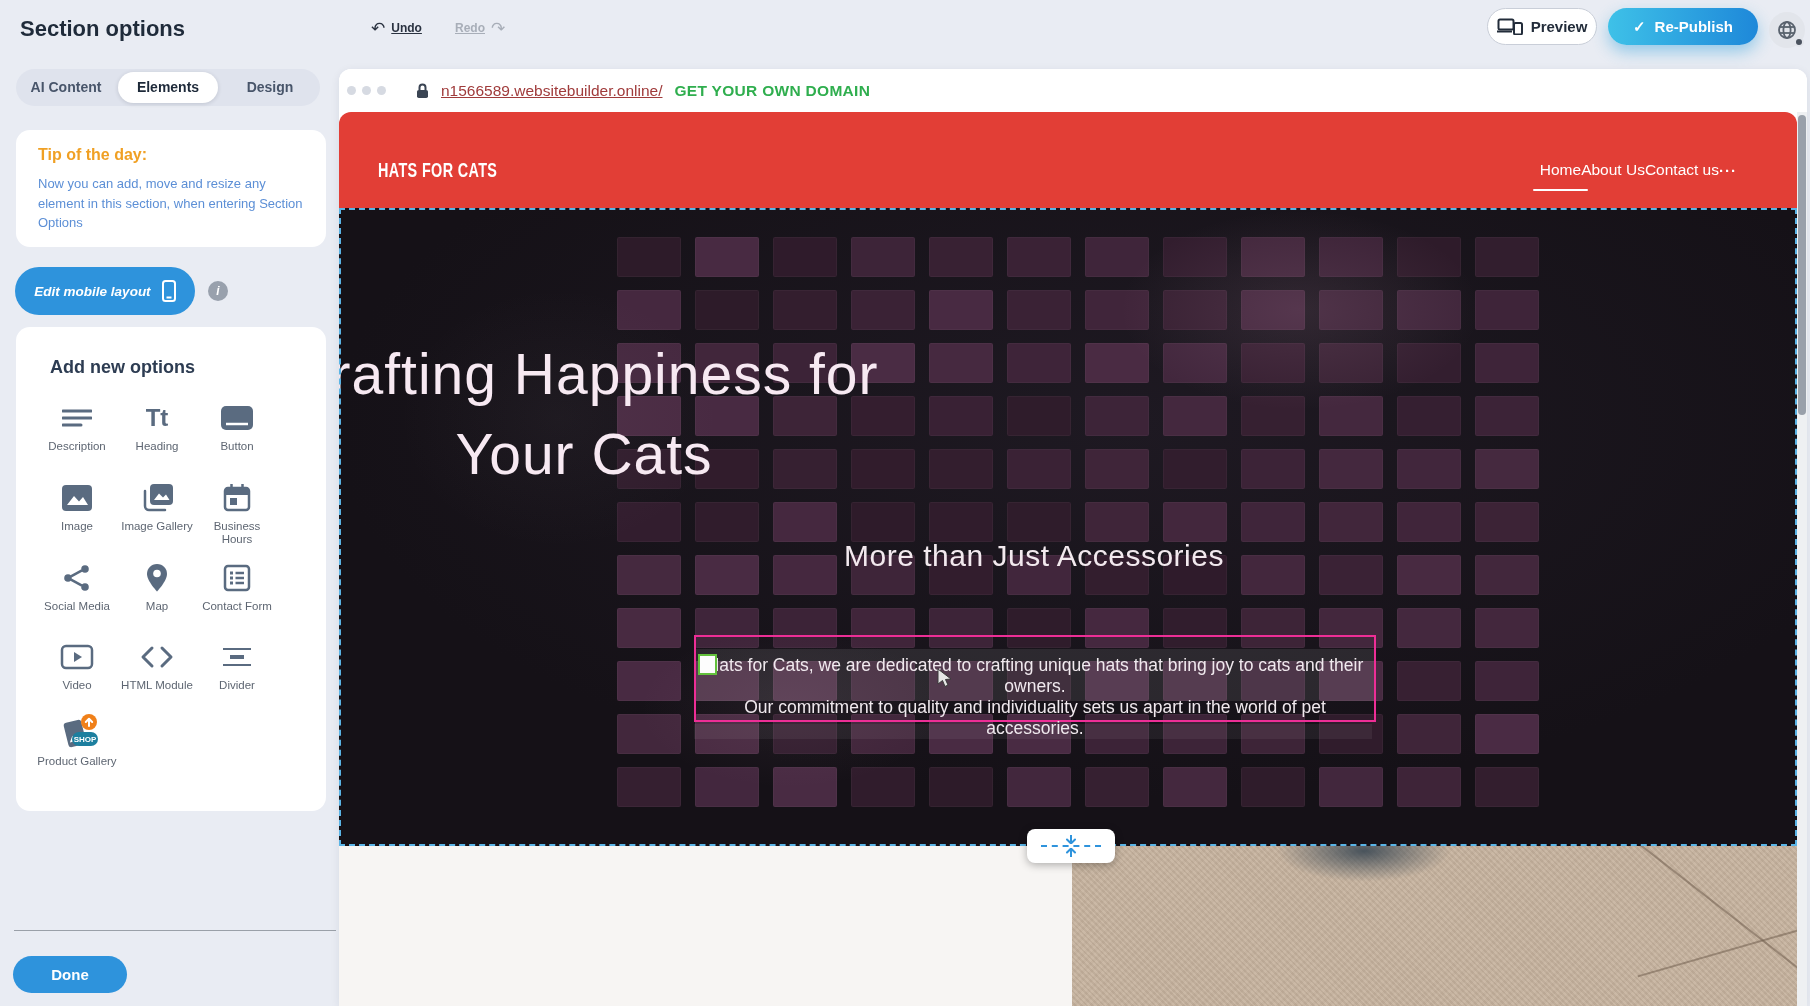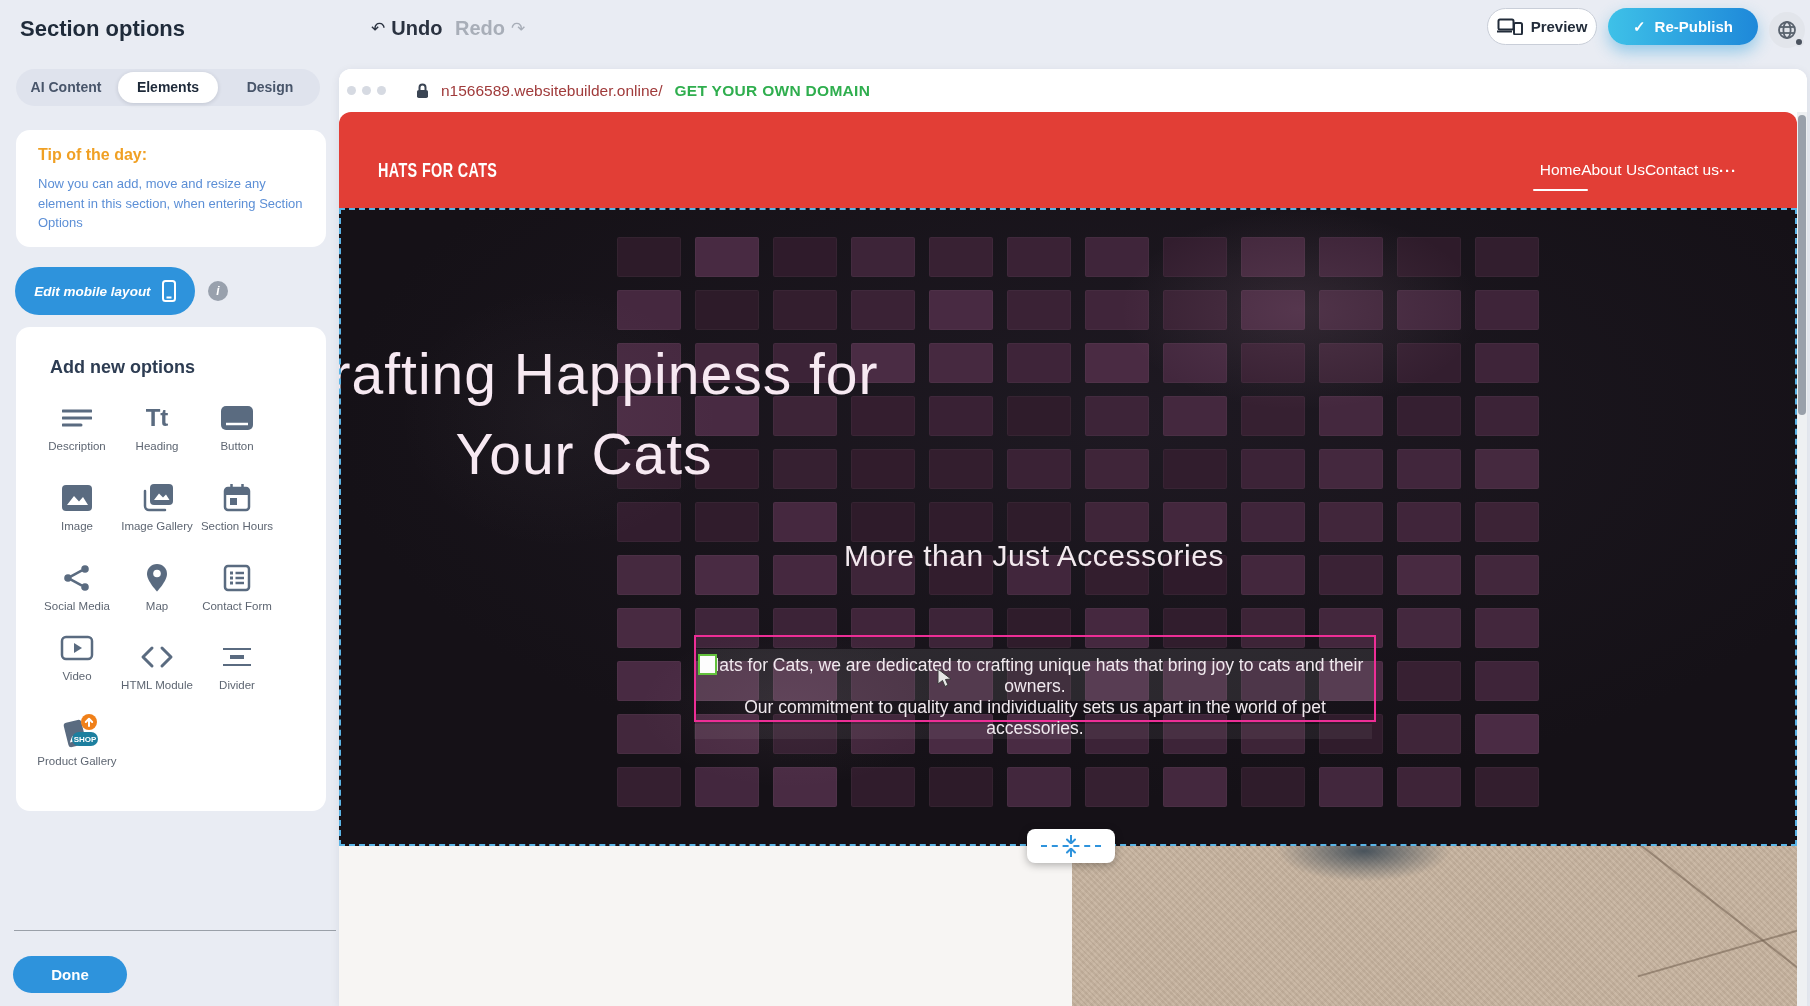--- a/index.html
+++ b/index.html
@@ -13,7 +13,7 @@
   .u-glyph { font-family:"DejaVu Sans", sans-serif; font-size:17px; }
   .undo-g { left:371px; color:#2a3240; }
   .redo-g { left:455px; color:#a8aeb8; }
-  .undo-g .lbl, .redo-g .lbl { font-size:20px; font-weight:bold; }
+  .undo-g .lbl, .redo-g .lbl { font-size:12px; font-weight:bold;text-decoration:underline; }
 
   .btn-preview { left:1487px; top:8px; width:110px; height:37px; background:#fff; border:1.5px solid #c9ced8;
     border-radius:19px; display:flex; align-items:center; justify-content:center; gap:8px;

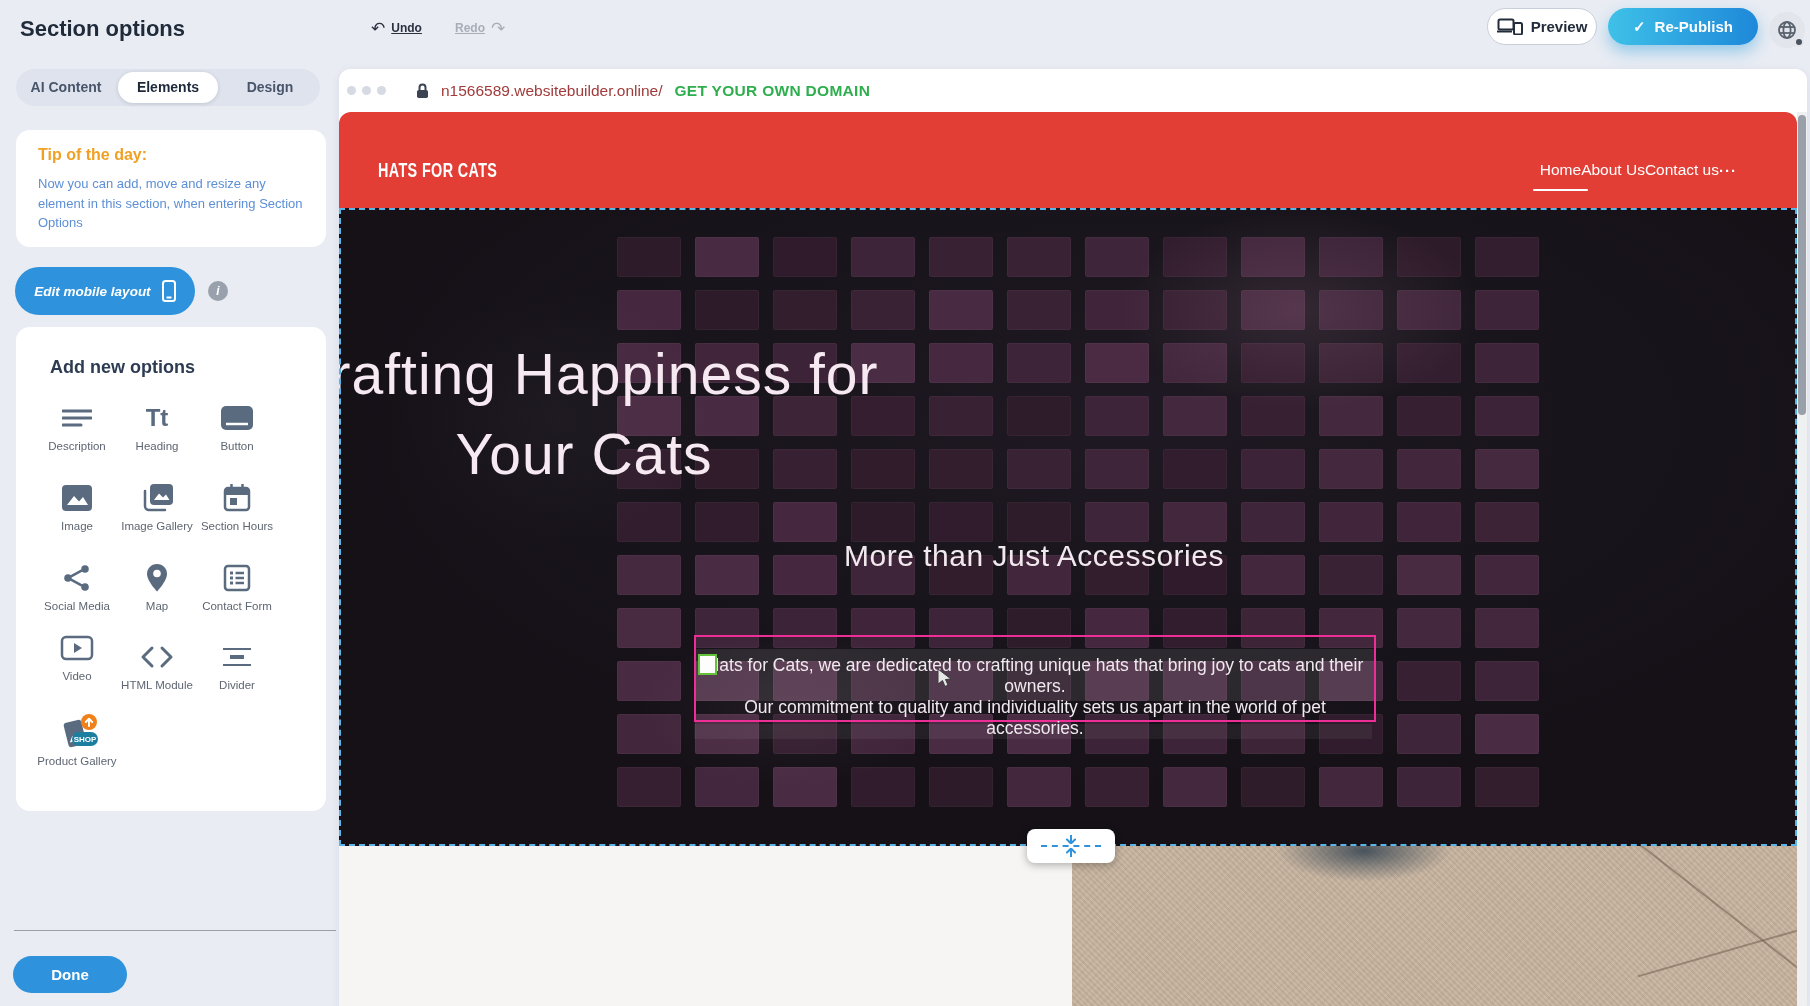--- a/index.html
+++ b/index.html
@@ -60,7 +60,7 @@
     display:flex; align-items:center; }
   .dot { width:9px; height:9px; border-radius:50%; background:#d6dae2; margin-right:6px; }
   .chrome .lockwrap { margin-left:24px; margin-right:12px; display:flex; align-items:center; }
-  .url-text { font-size:15.5px; color:#a03b3b; }
+  .url-text { font-size:15.5px; color:#a03b3b;text-decoration:underline; }
   .domain-cta { font-size:15.5px; font-weight:bold; color:#2fae4e; margin-left:12px; letter-spacing:.3px; }
 
   .site-header { position:absolute; left:0; top:43px; width:1458px; height:116px; background:#e23e36;border-radius:12px; }

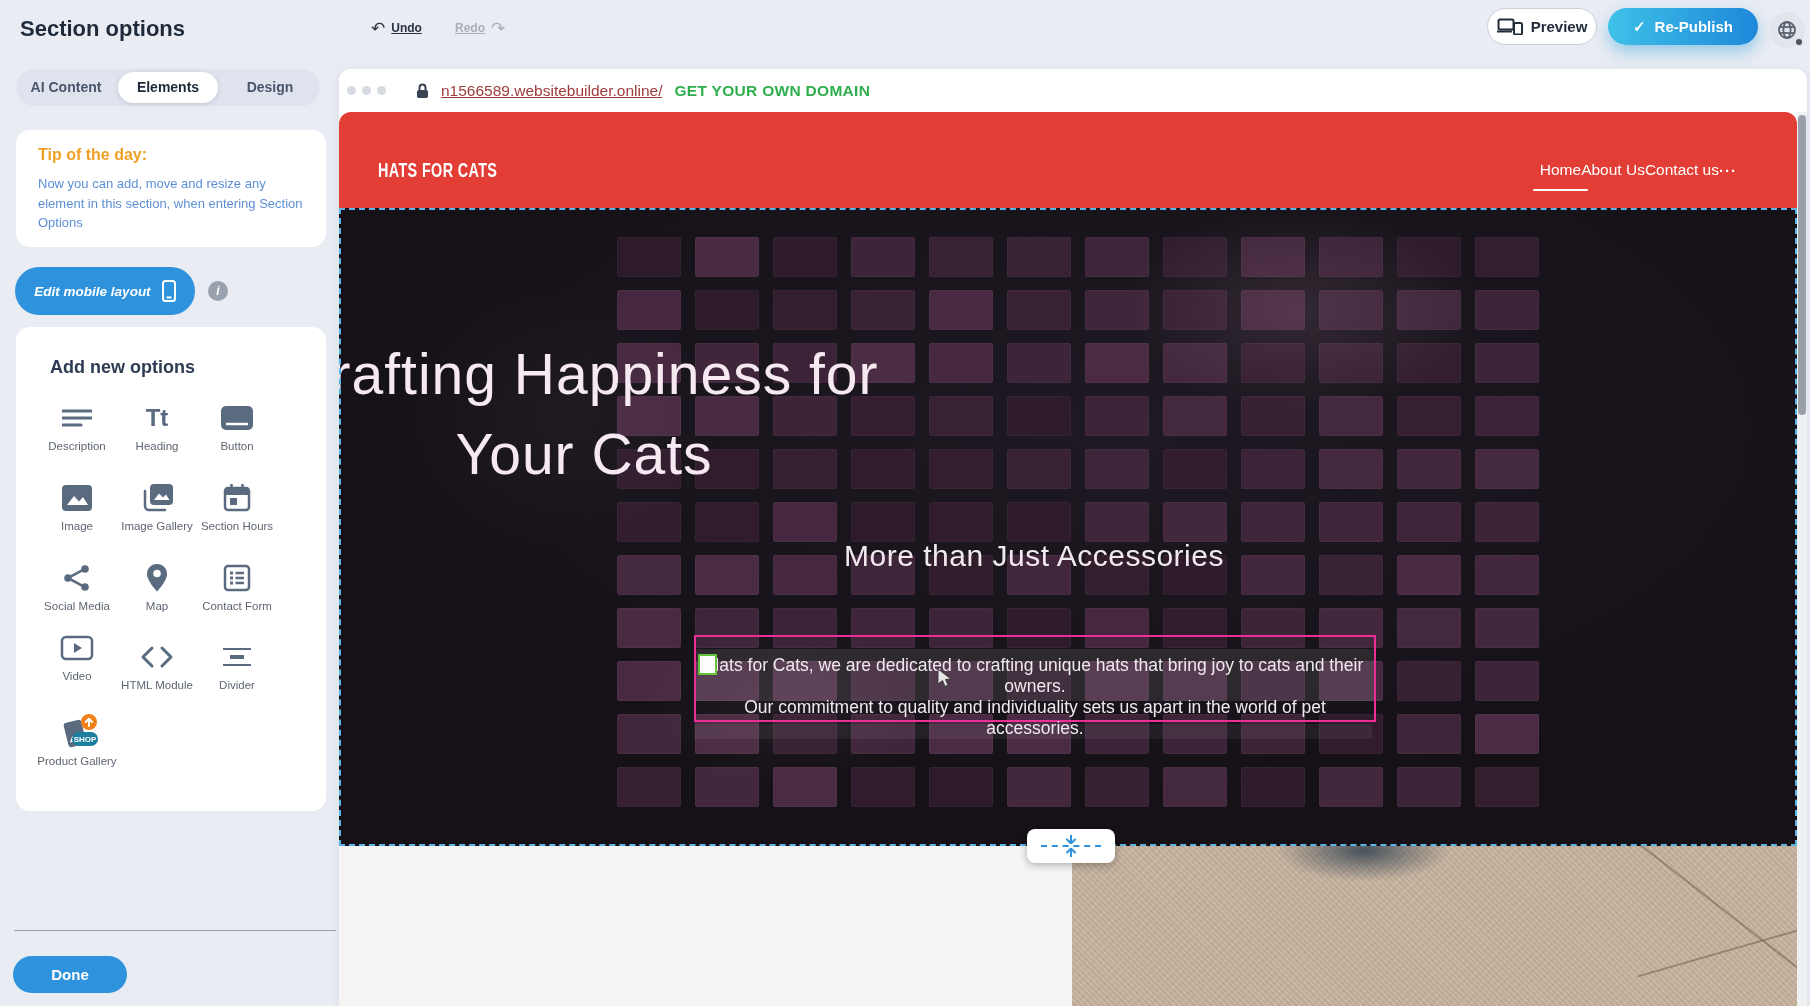--- a/index.html
+++ b/index.html
@@ -227,7 +227,7 @@
       <rect x="8" y="15" width="7" height="7" fill="#5a6b80"></rect>
     </svg>
       </div>
-    <div class="clabel">Section Hours</div>
+    <div class="clabel">Business Hours</div>
   </div>
 
   <div class="cell" style="left:21px; top:233px;">

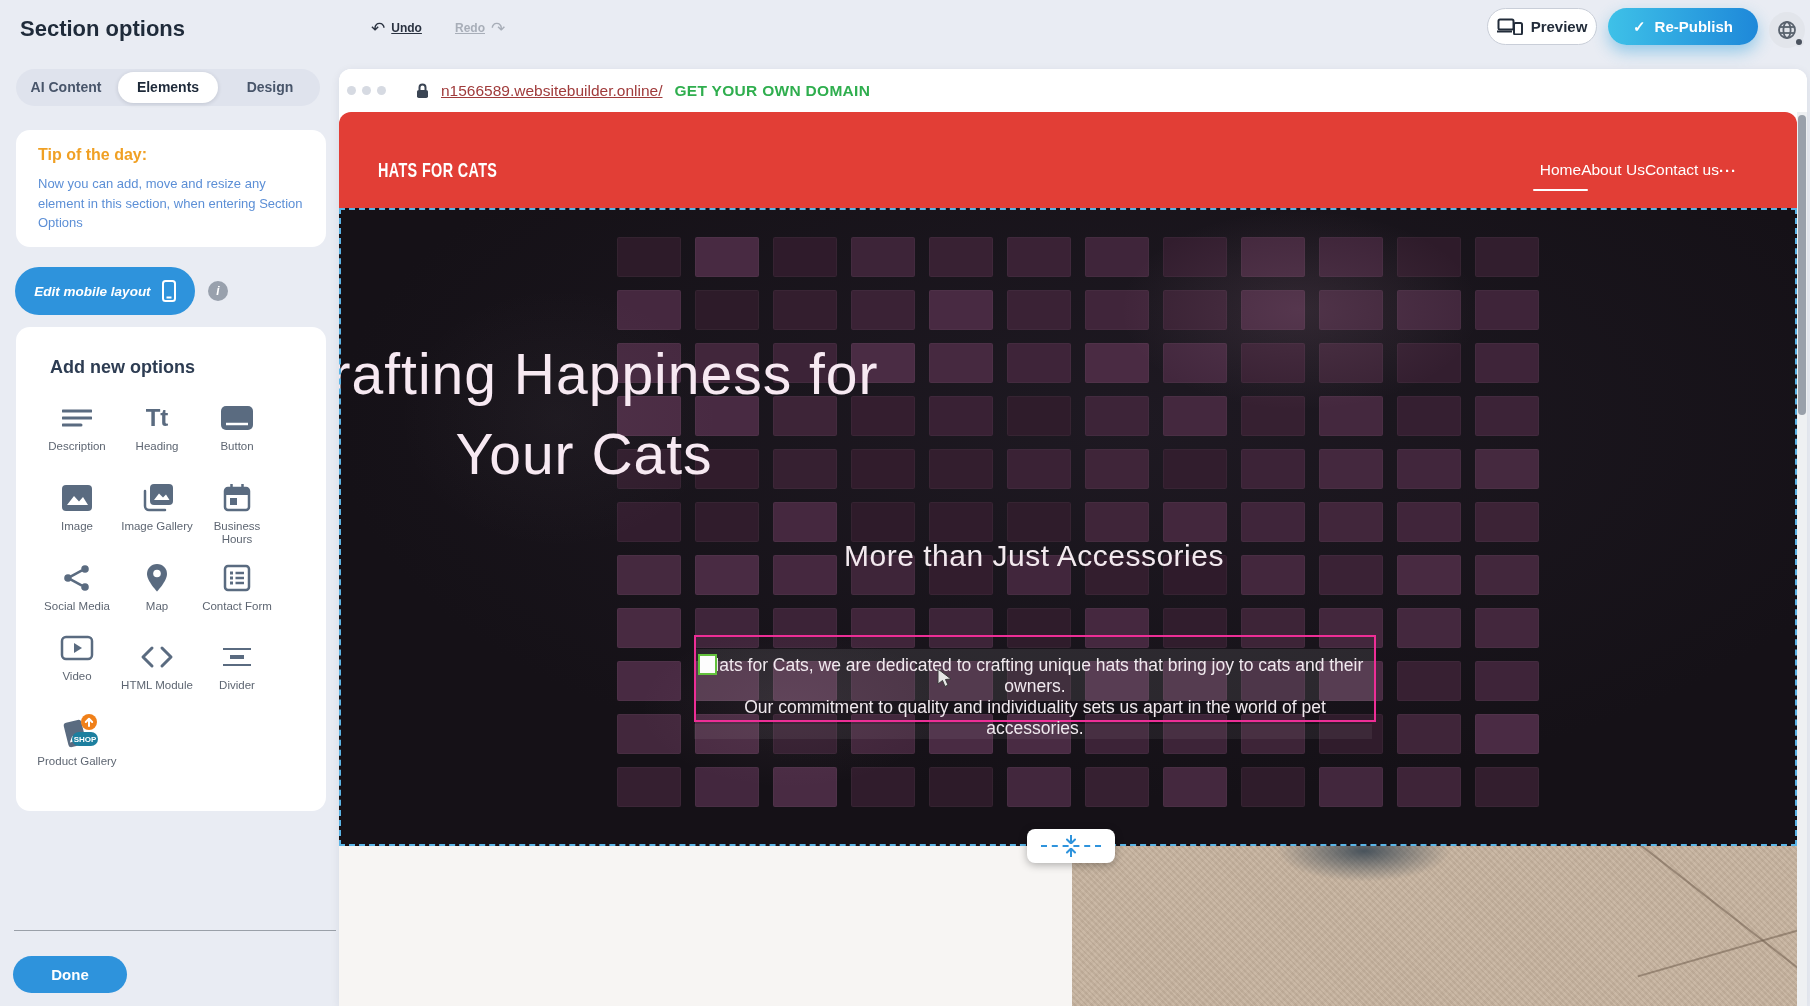--- a/index.html
+++ b/index.html
@@ -266,7 +266,7 @@
     <div class="clabel">Contact Form</div>
   </div>
 
-  <div class="cell" style="left:21px; top:303px;">
+  <div class="cell" style="left:21px; top:312px;">
     <div class="ibox">
         <svg width="34" height="26" viewBox="0 0 34 26">
       <rect x="2" y="2" width="30" height="22" rx="4" fill="none" stroke="#5a6b80" stroke-width="2.5"></rect>

